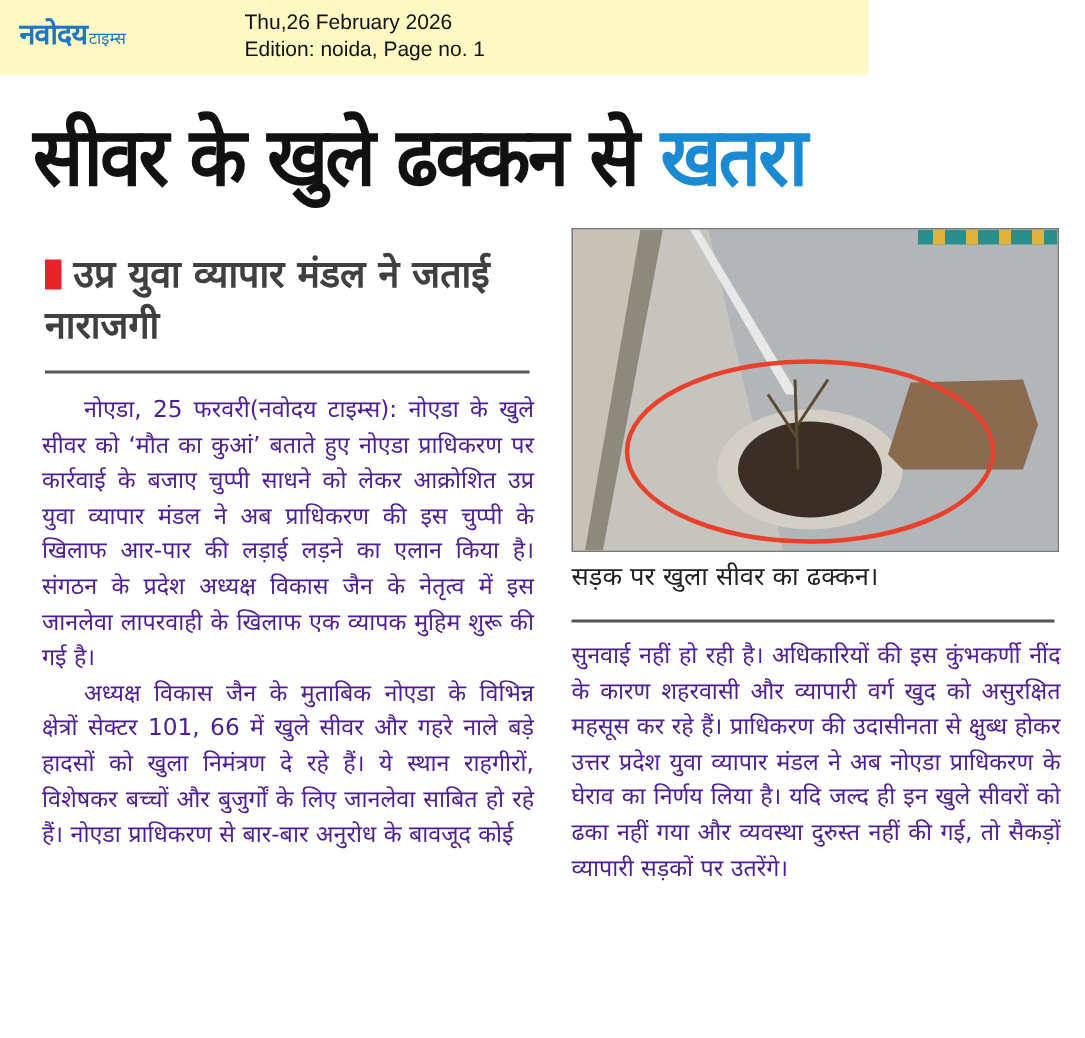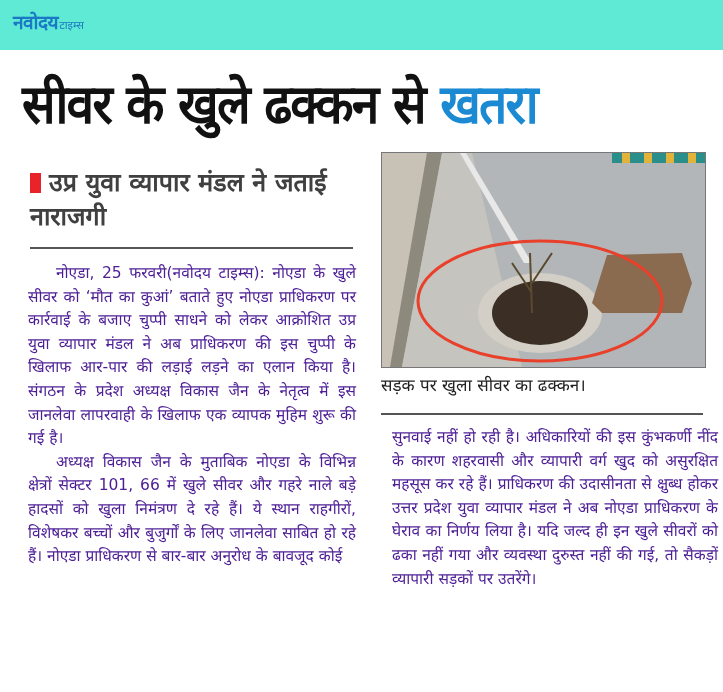--- a/index.html
+++ b/index.html
@@ -8,8 +8,8 @@
     font-family: "DejaVu Sans", sans-serif; color: #1a1a1a; position: relative;
   }
   .topbar {
-    position: absolute; left: 0; top: 0; width: 723px; height: 50px;
-    background: #5eead4;
+    position: absolute; left: 0; top: 0; width: 579px; height: 50px;
+    background: #fef9c3;
   }
   .logo {
     position: absolute; left: 13px; top: 9px; display: flex; align-items: baseline;

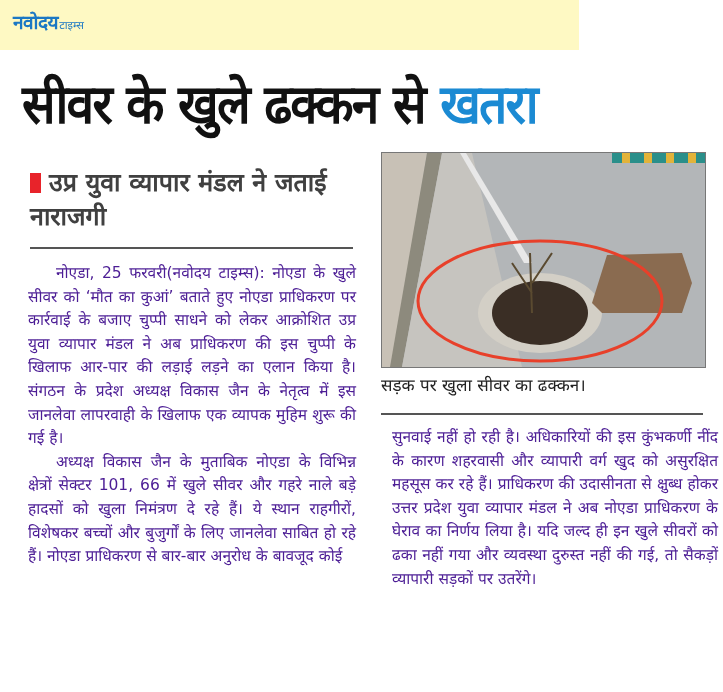--- a/index.html
+++ b/index.html
@@ -62,6 +62,10 @@
     <span class="logo-main">नवोदय</span>
     <span class="logo-sub">टाइम्स</span>
   </div>
+  <div class="edition">
+    <div>Thu,26 February 2026</div>
+    <div>Edition: noida, Page no. 1</div>
+  </div>
 </div>
 
 <div class="headline"><span>सीवर के खुले ढक्कन से </span><span class="hl-blue">खतरा</span></div>

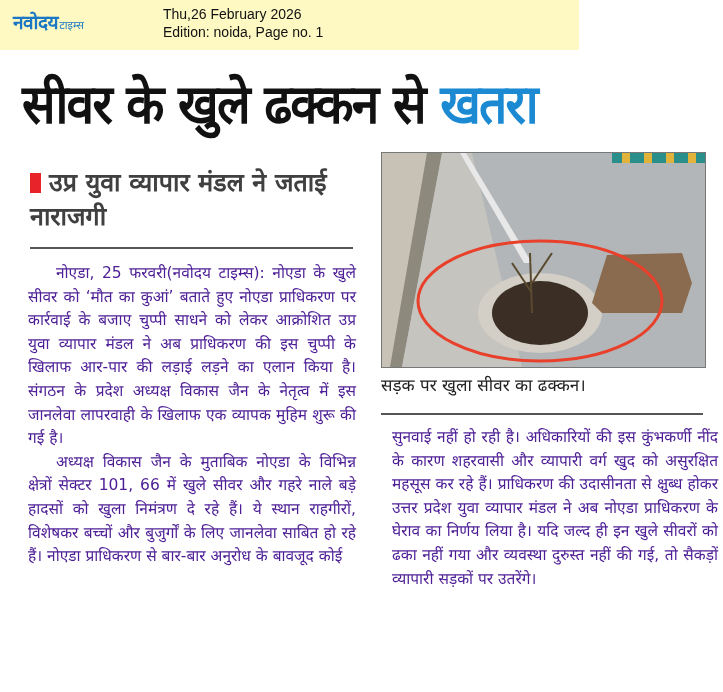--- a/index.html
+++ b/index.html
@@ -103,7 +103,7 @@
 
 <div class="rule" style="left:381px; top:413px; width:322px;"></div>
 
-<div class="body-col" style="left:392px; top:426px; width:326px;">
+<div class="body-col" style="left:381px; top:426px; width:326px;">
   <p class="no-indent">सुनवाई नहीं हो रही है। अधिकारियों की इस कुंभकर्णी नींद के कारण शहरवासी और व्यापारी वर्ग खुद को असुरक्षित महसूस कर रहे हैं। प्राधिकरण की उदासीनता से क्षुब्ध होकर उत्तर प्रदेश युवा व्यापार मंडल ने अब नोएडा प्राधिकरण के घेराव का निर्णय लिया है। यदि जल्द ही इन खुले सीवरों को ढका नहीं गया और व्यवस्था दुरुस्त नहीं की गई, तो सैकड़ों व्यापारी सड़कों पर उतरेंगे।</p>
 </div>
 

